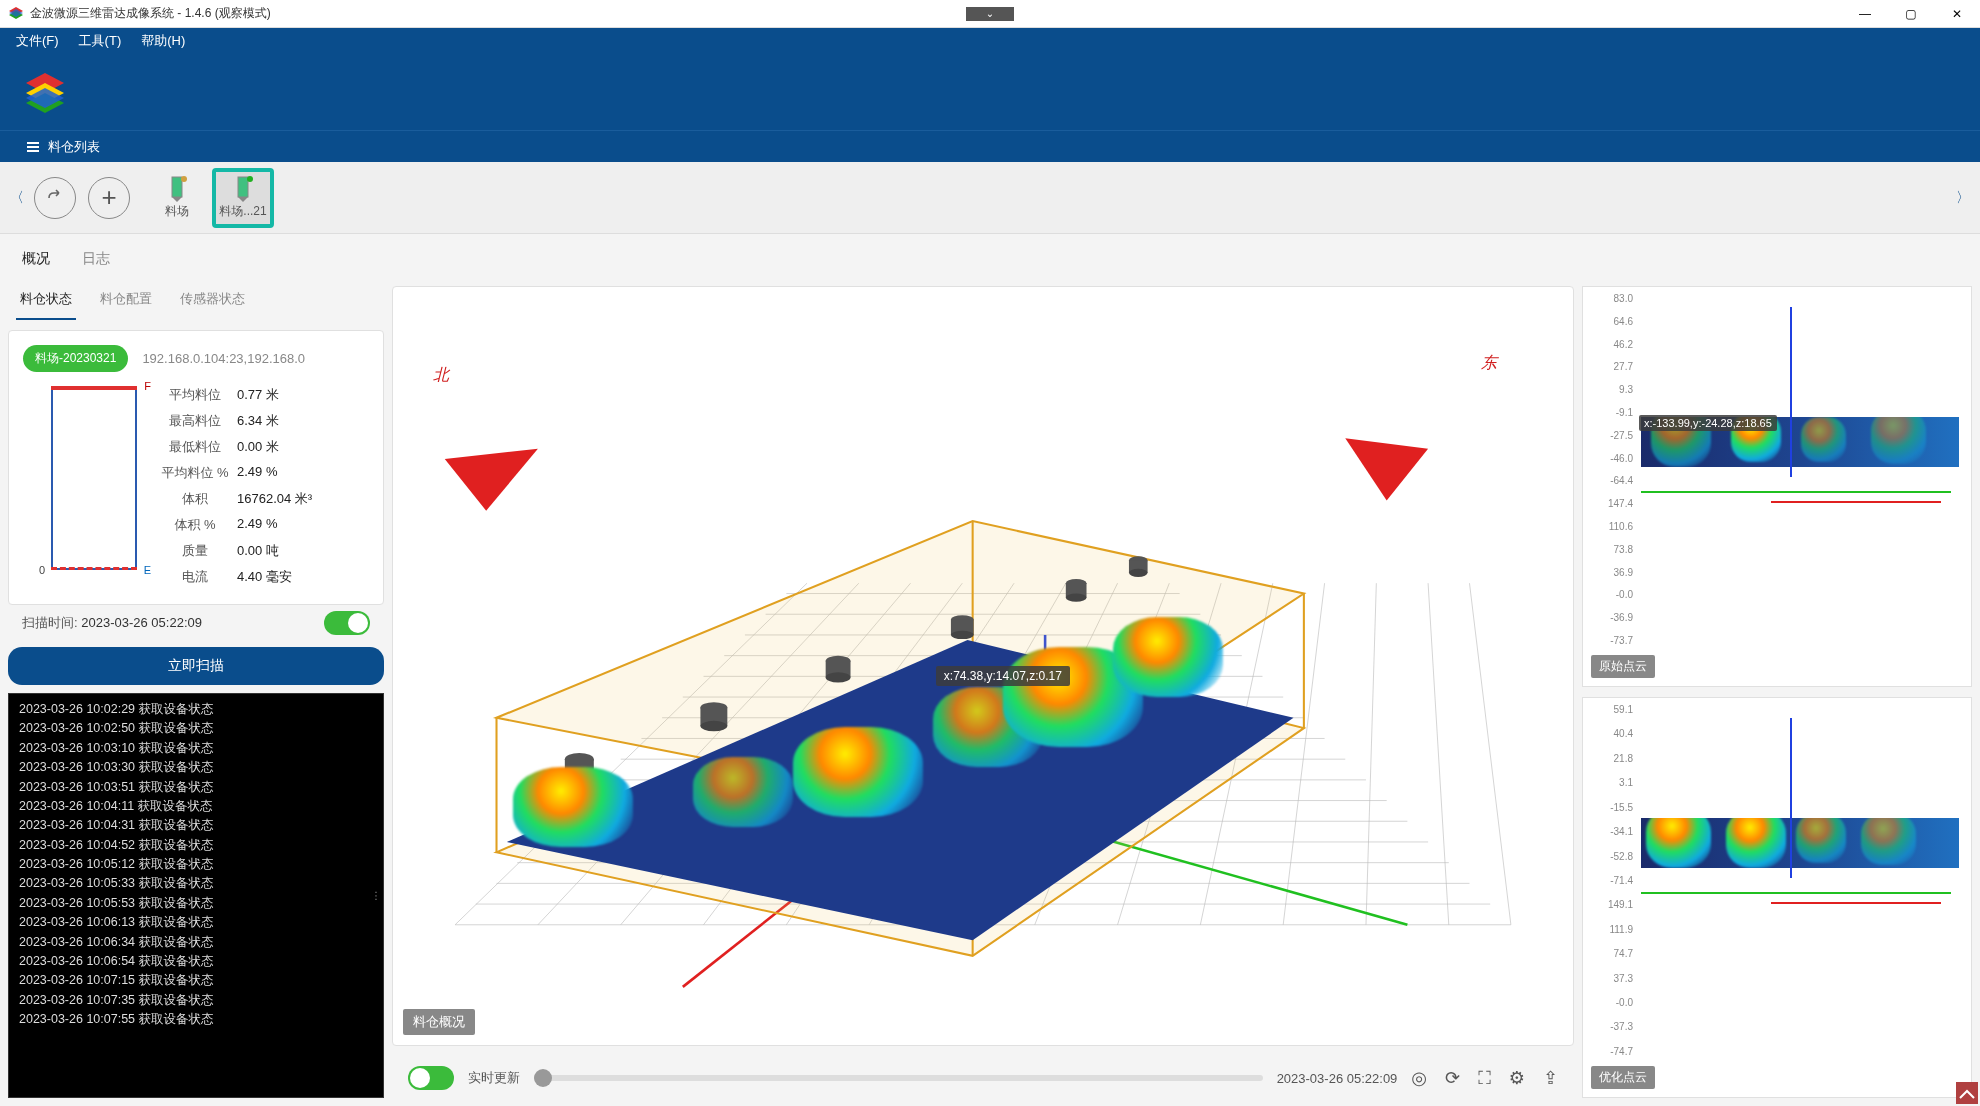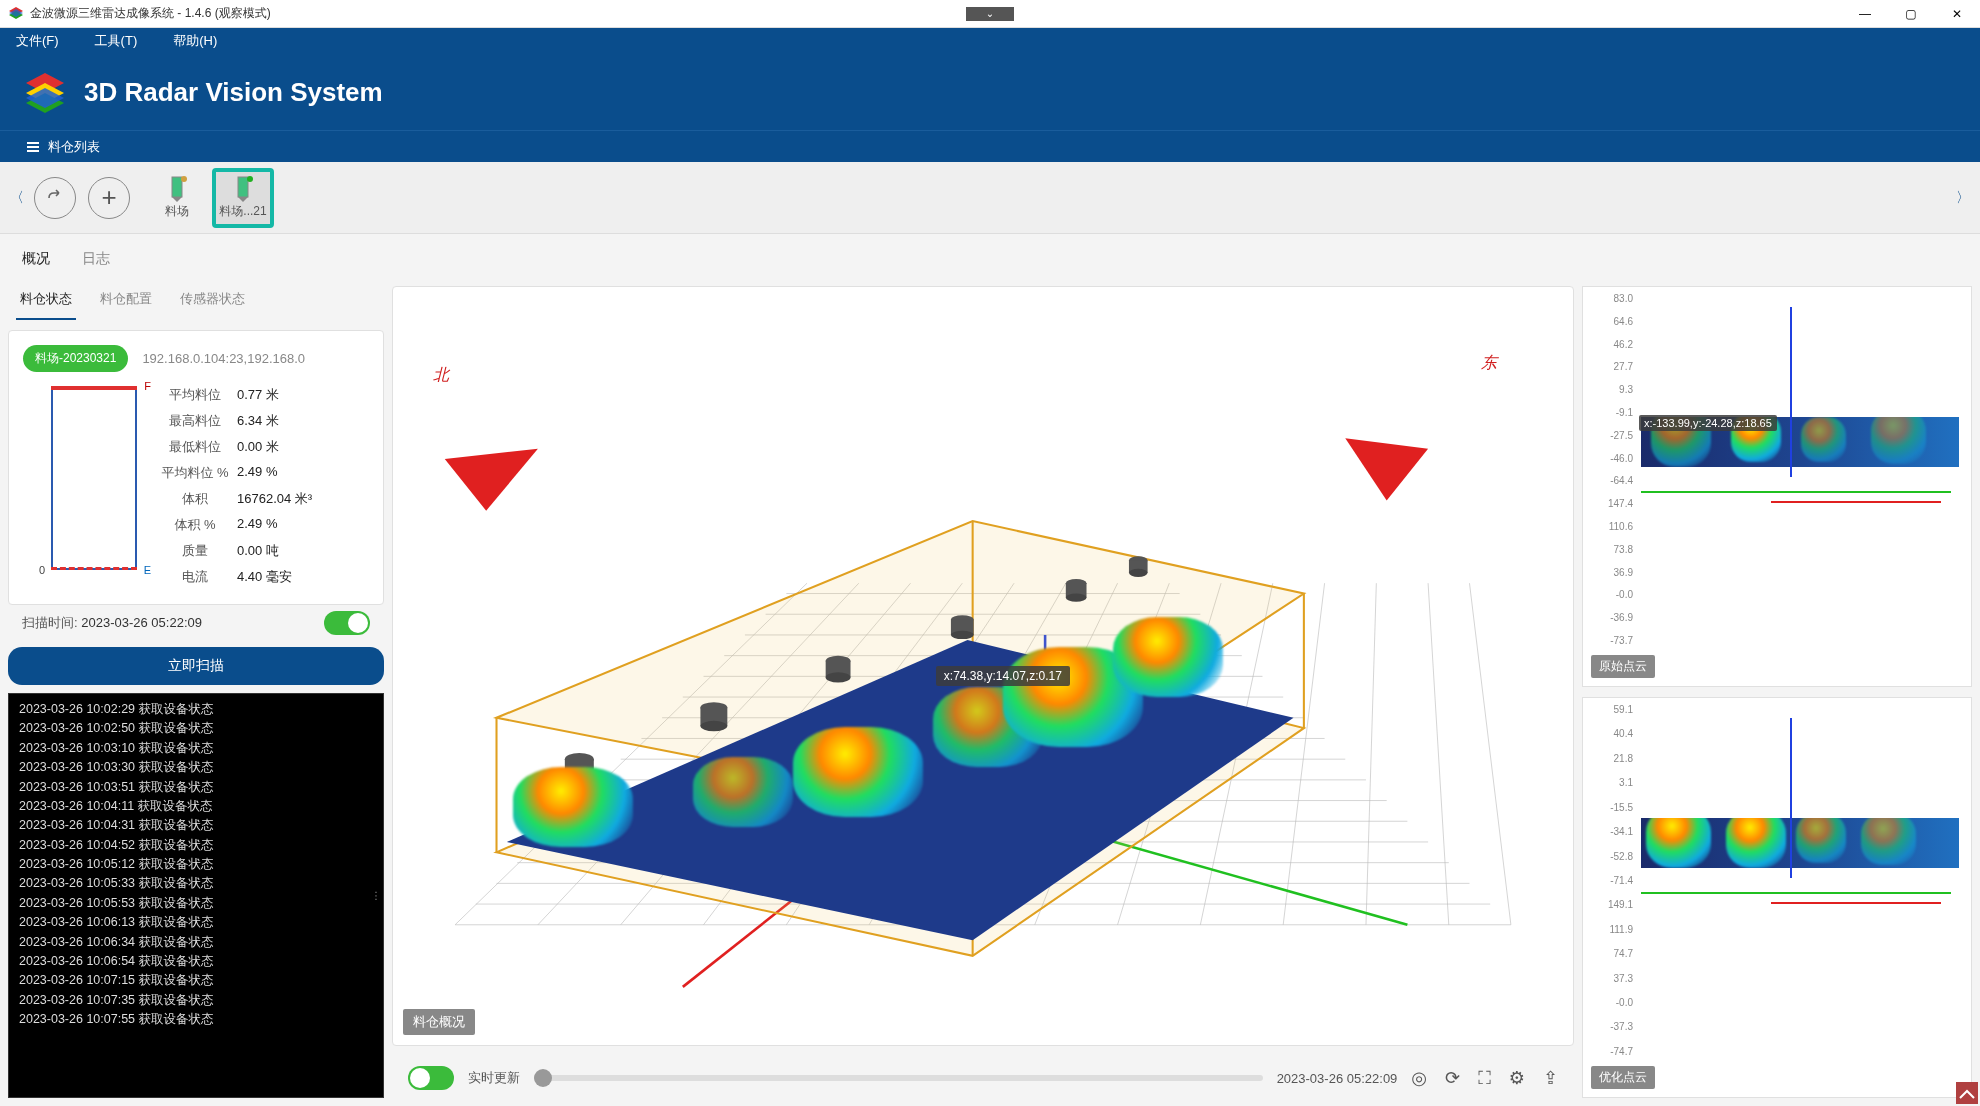--- a/index.html
+++ b/index.html
@@ -13,7 +13,7 @@
 .tab-drop { position: absolute; left: 50%; transform: translateX(-50%); background: #555; color: #fff; width: 48px; height: 14px; display: flex; align-items: center; justify-content: center; font-size: 10px; }
 
 
-.menubar { height: 26px; background: #0a4d8c; color: #fff; display: flex; align-items: center; padding: 0 16px; gap: 36px; font-size: 13px; }
+.menubar { height: 26px; background: #0a4d8c; color: #fff; display: flex; align-items: center; padding: 0 16px; gap: 20px; font-size: 13px; }
 
 
 .app-header { height: 76px; background: #0a4d8c; display: flex; align-items: center; padding: 0 22px; color: #fff; }

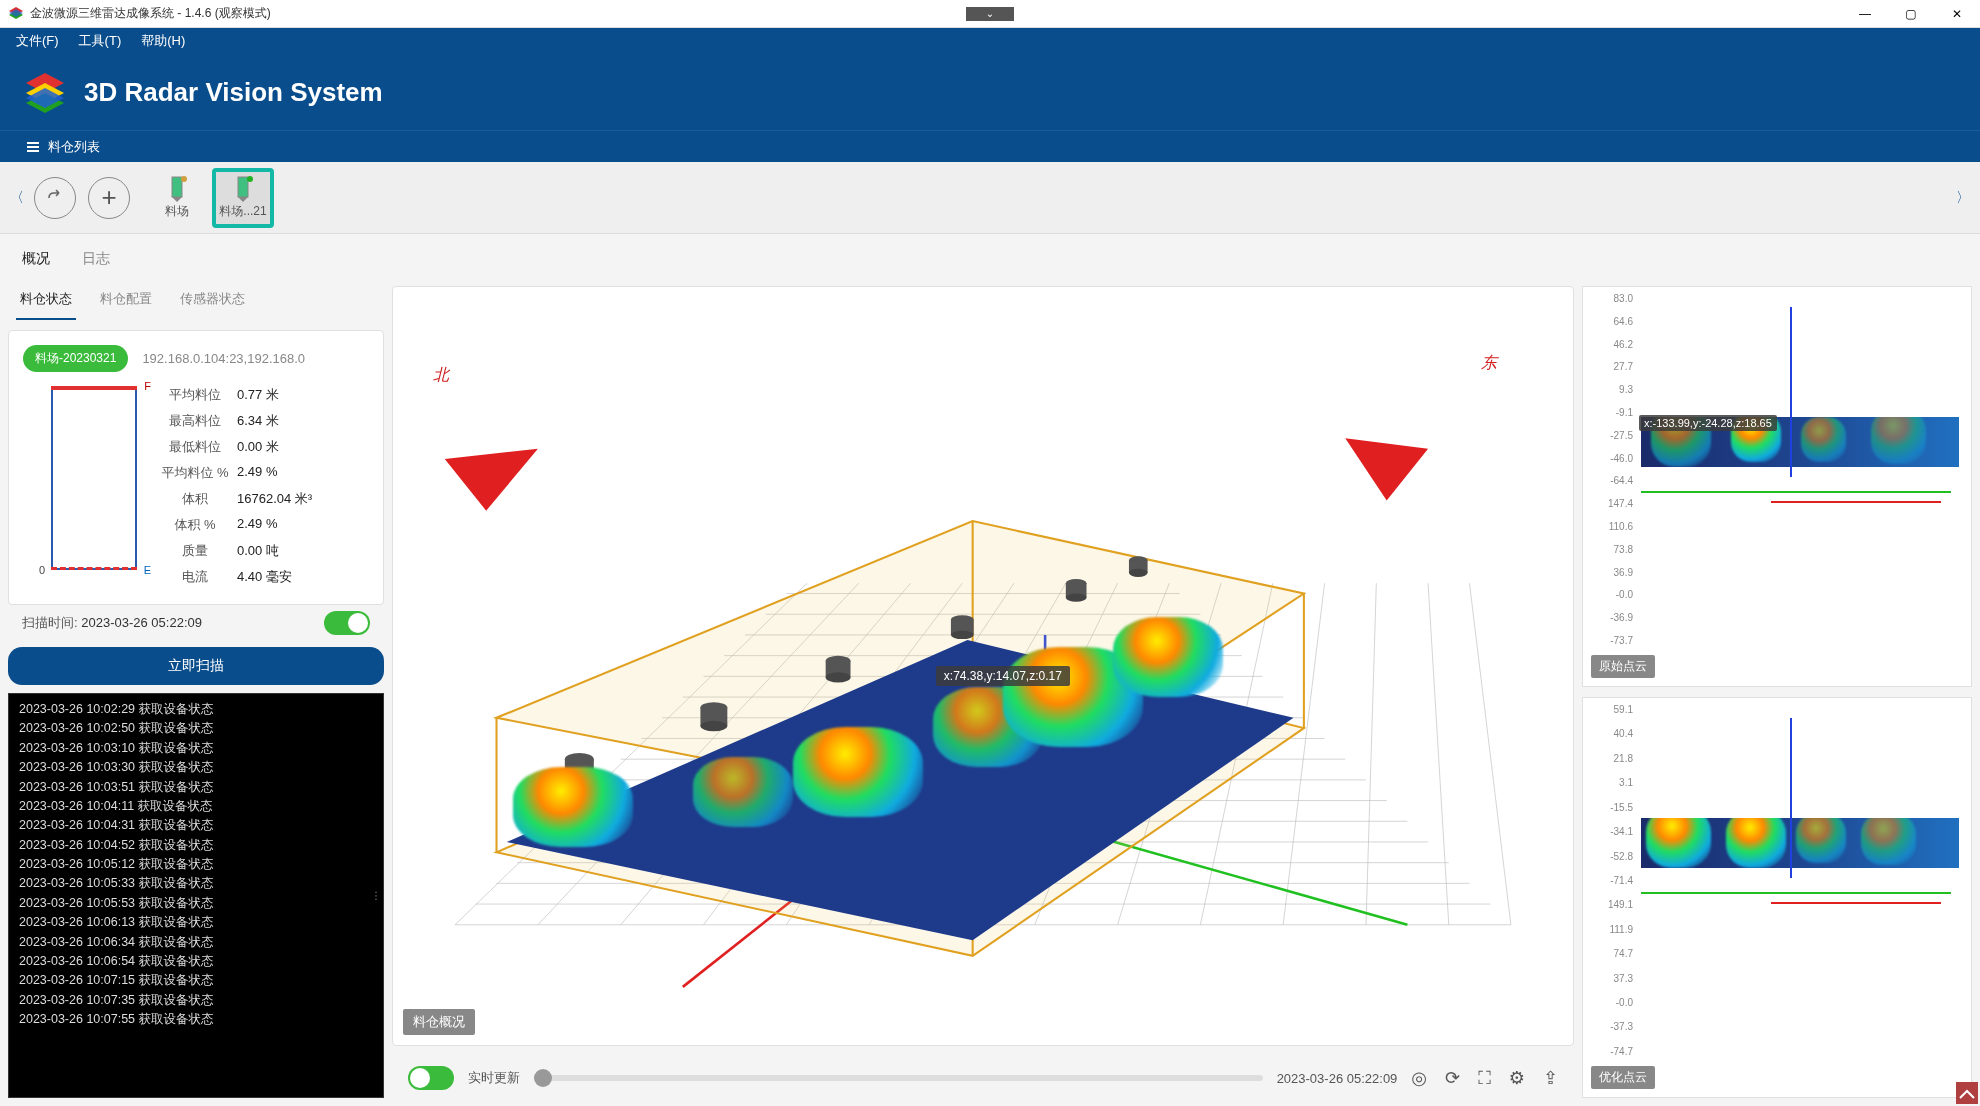--- a/index.html
+++ b/index.html
@@ -125,7 +125,6 @@
     <polygon points="23,24 42,34 23,44 4,34" fill="#20a020"></polygon>
     <polygon points="23,19 42,29 23,39 4,29" fill="#2060d0" opacity=".85"></polygon>
   </svg>
-  <h1>3D Radar Vision System</h1>
 </div>
 
 <div class="sub-header">

